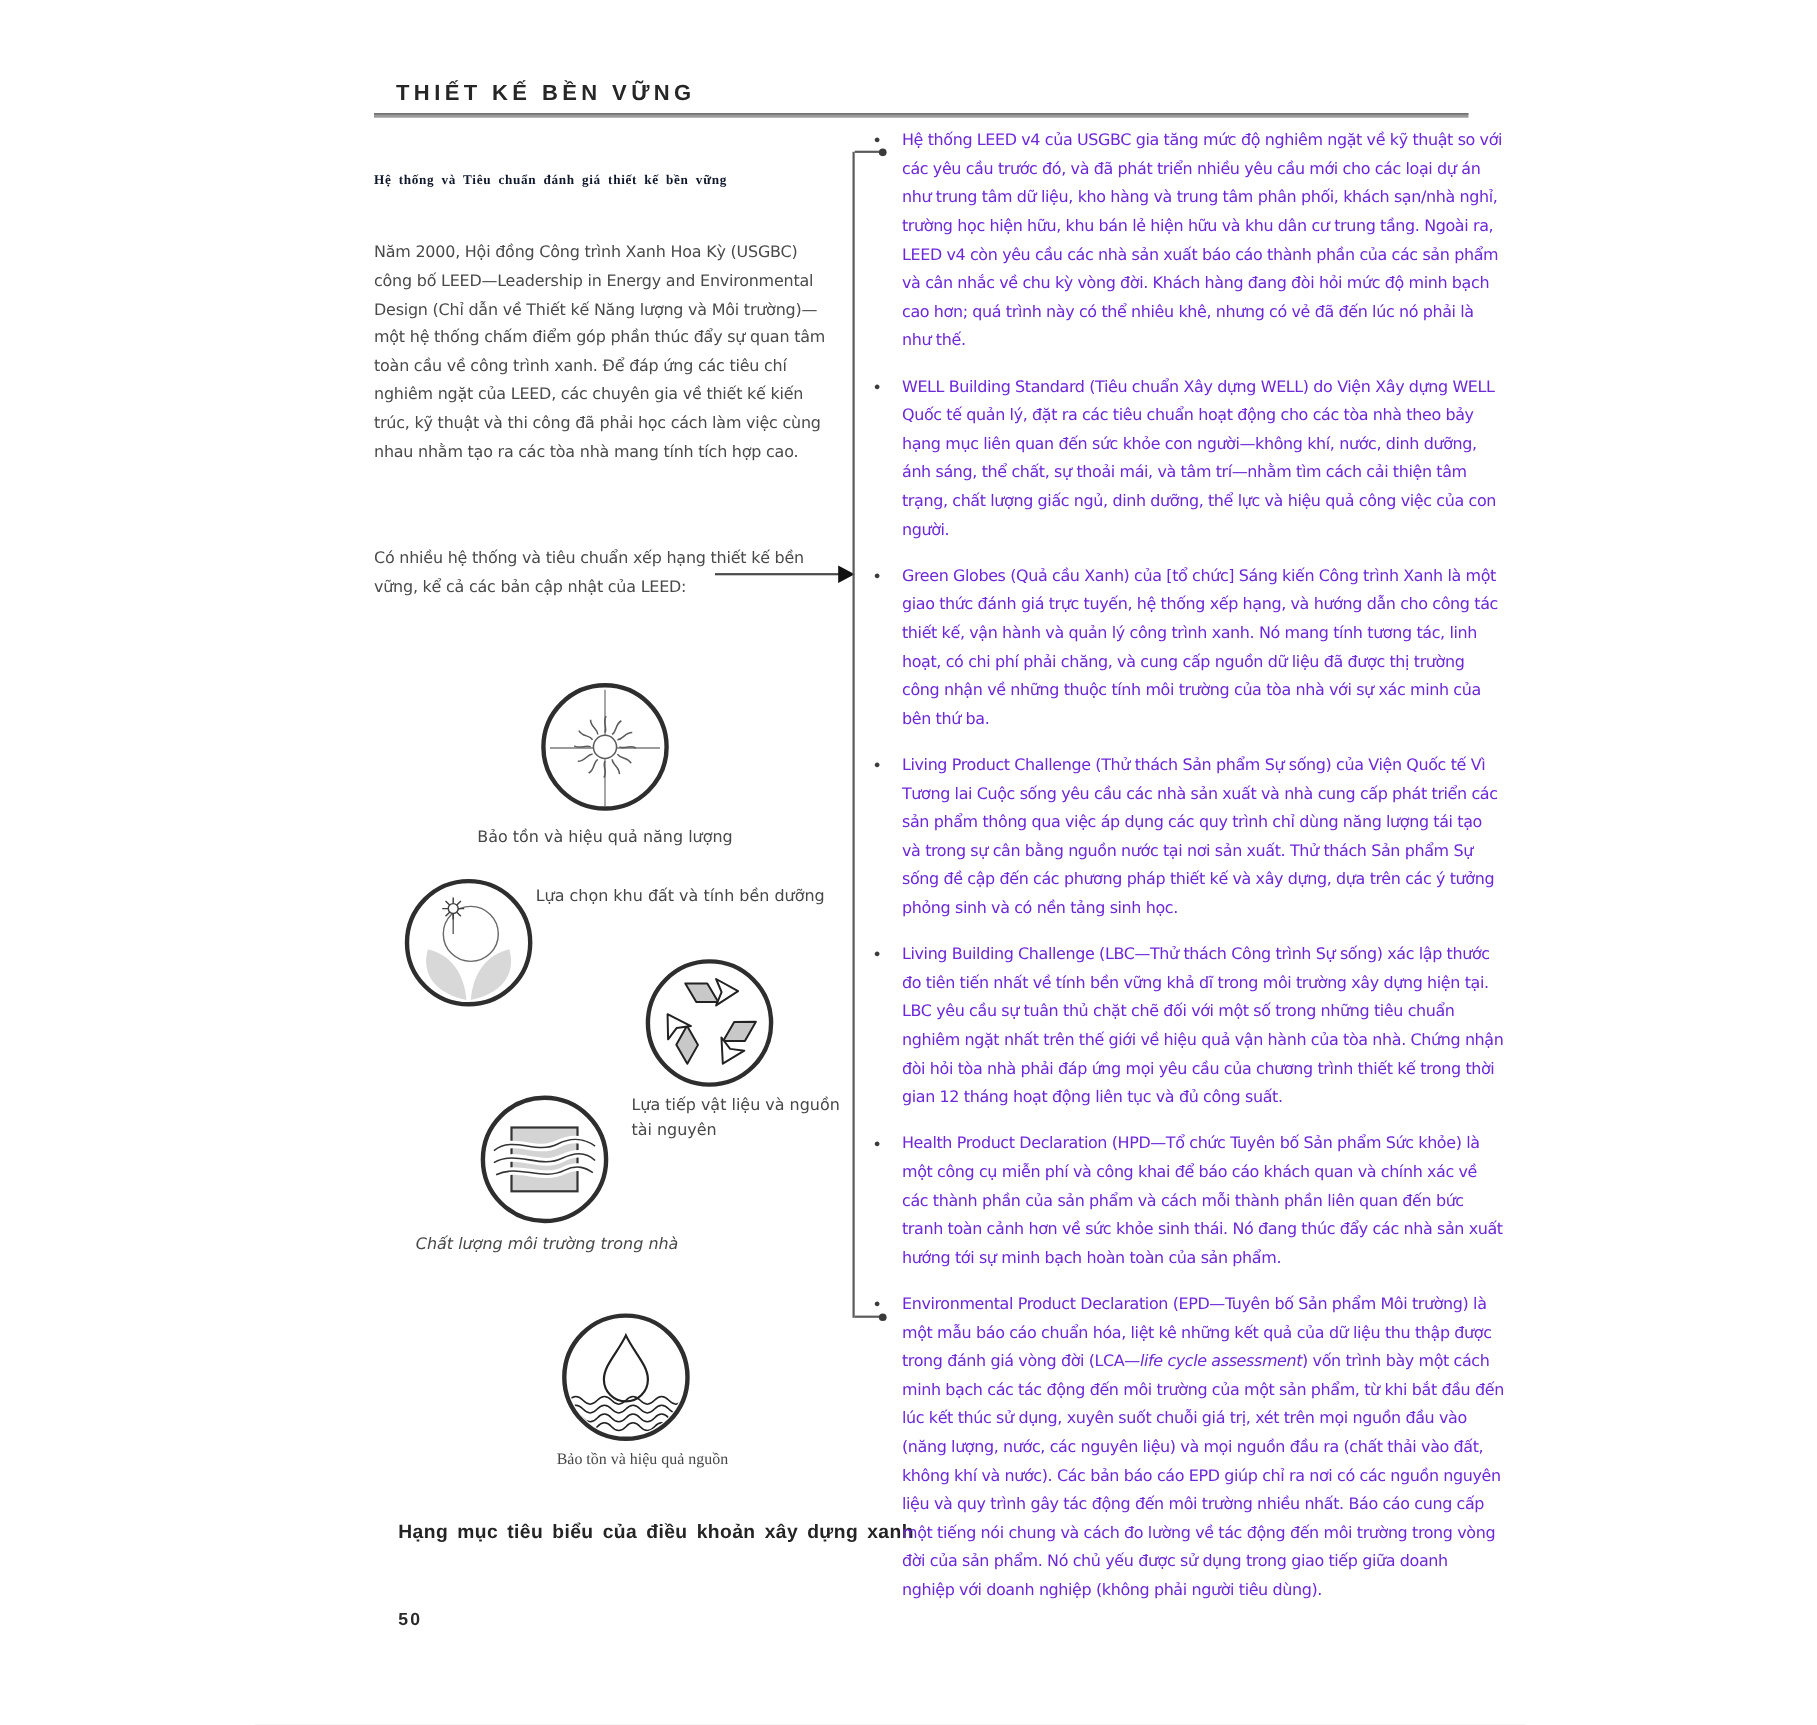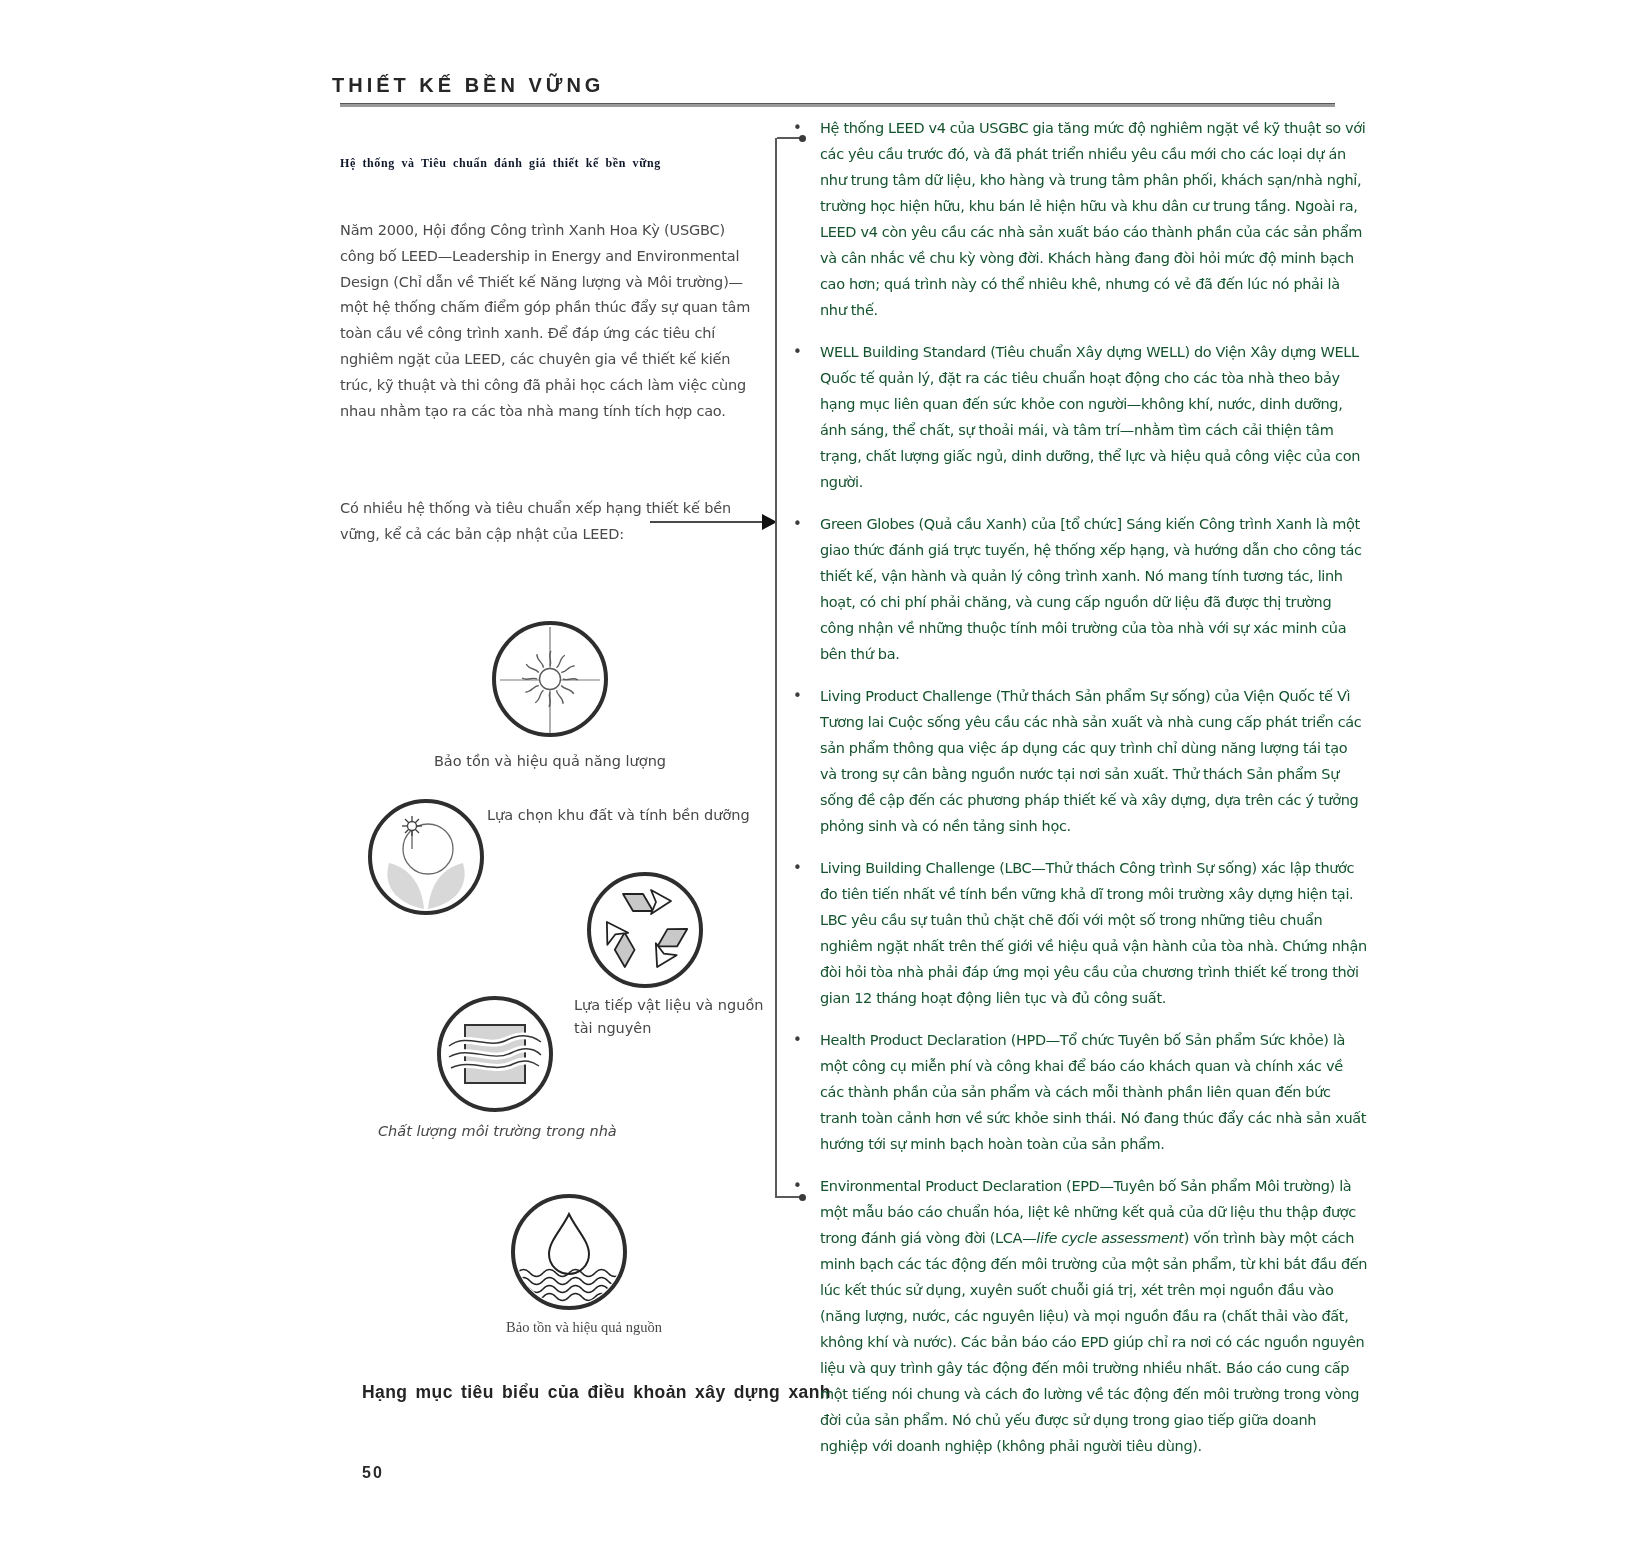--- a/index.html
+++ b/index.html
@@ -14,7 +14,7 @@
   .abs{position:absolute;}
   
   .header-title{
-    left:332px;top:74px;
+    left:360px;top:74px;
     font-family:"Liberation Sans","DejaVu Sans",sans-serif;
     font-weight:bold;font-size:20px;letter-spacing:4px;
     color:#262626;white-space:nowrap;

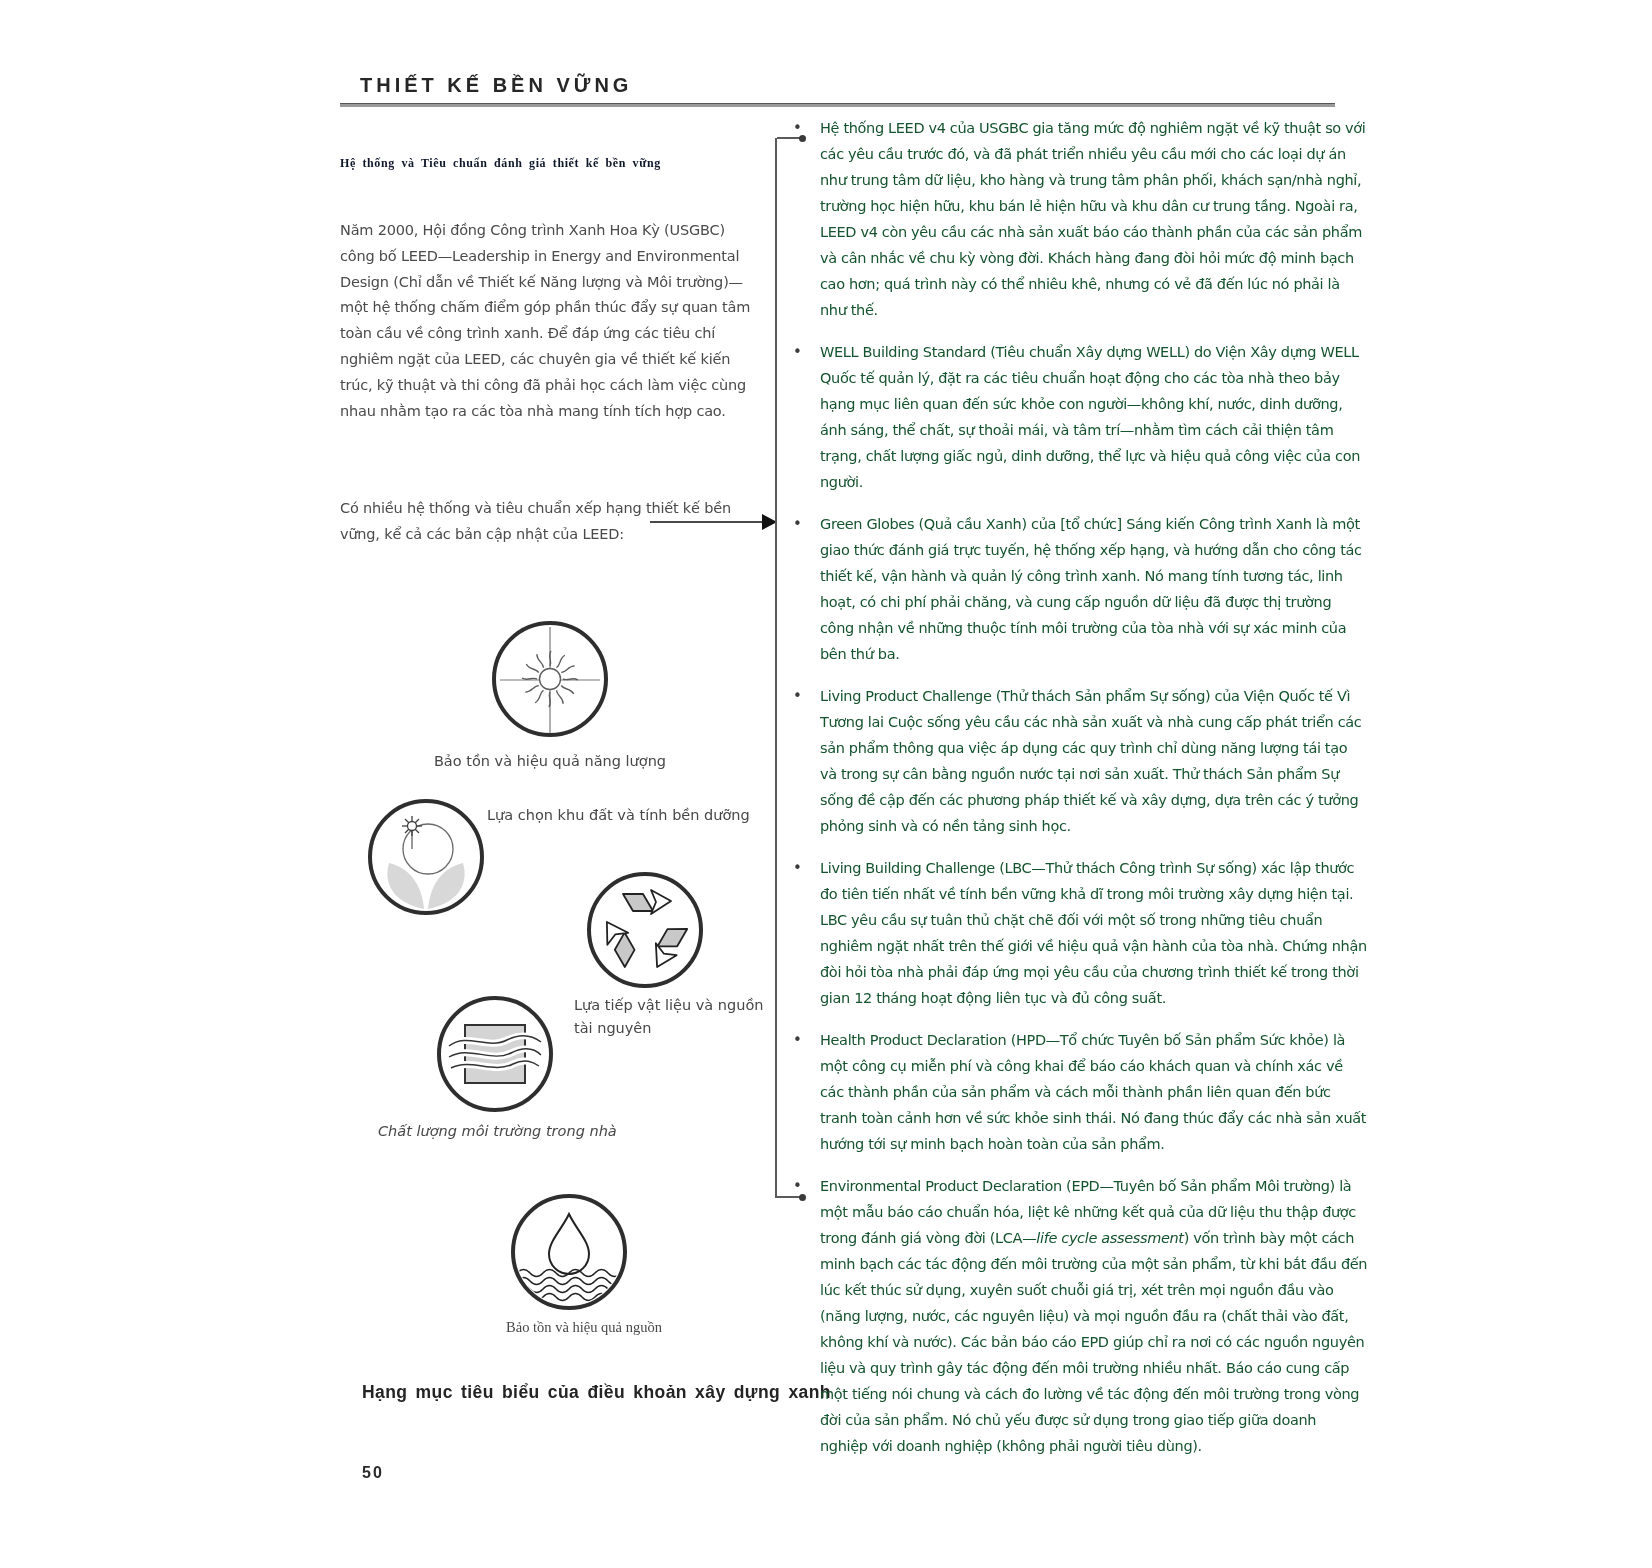--- a/index.html
+++ b/index.html
@@ -58,7 +58,7 @@
     position:relative;
     margin:0 0 16px 0;padding:0;
     font-size:14.5px;line-height:26px;letter-spacing:-0.35px;
-    color:#14532d;
+    color:#6d28d9;
   }
   .standards-list li::before{
     content:"\2022";

